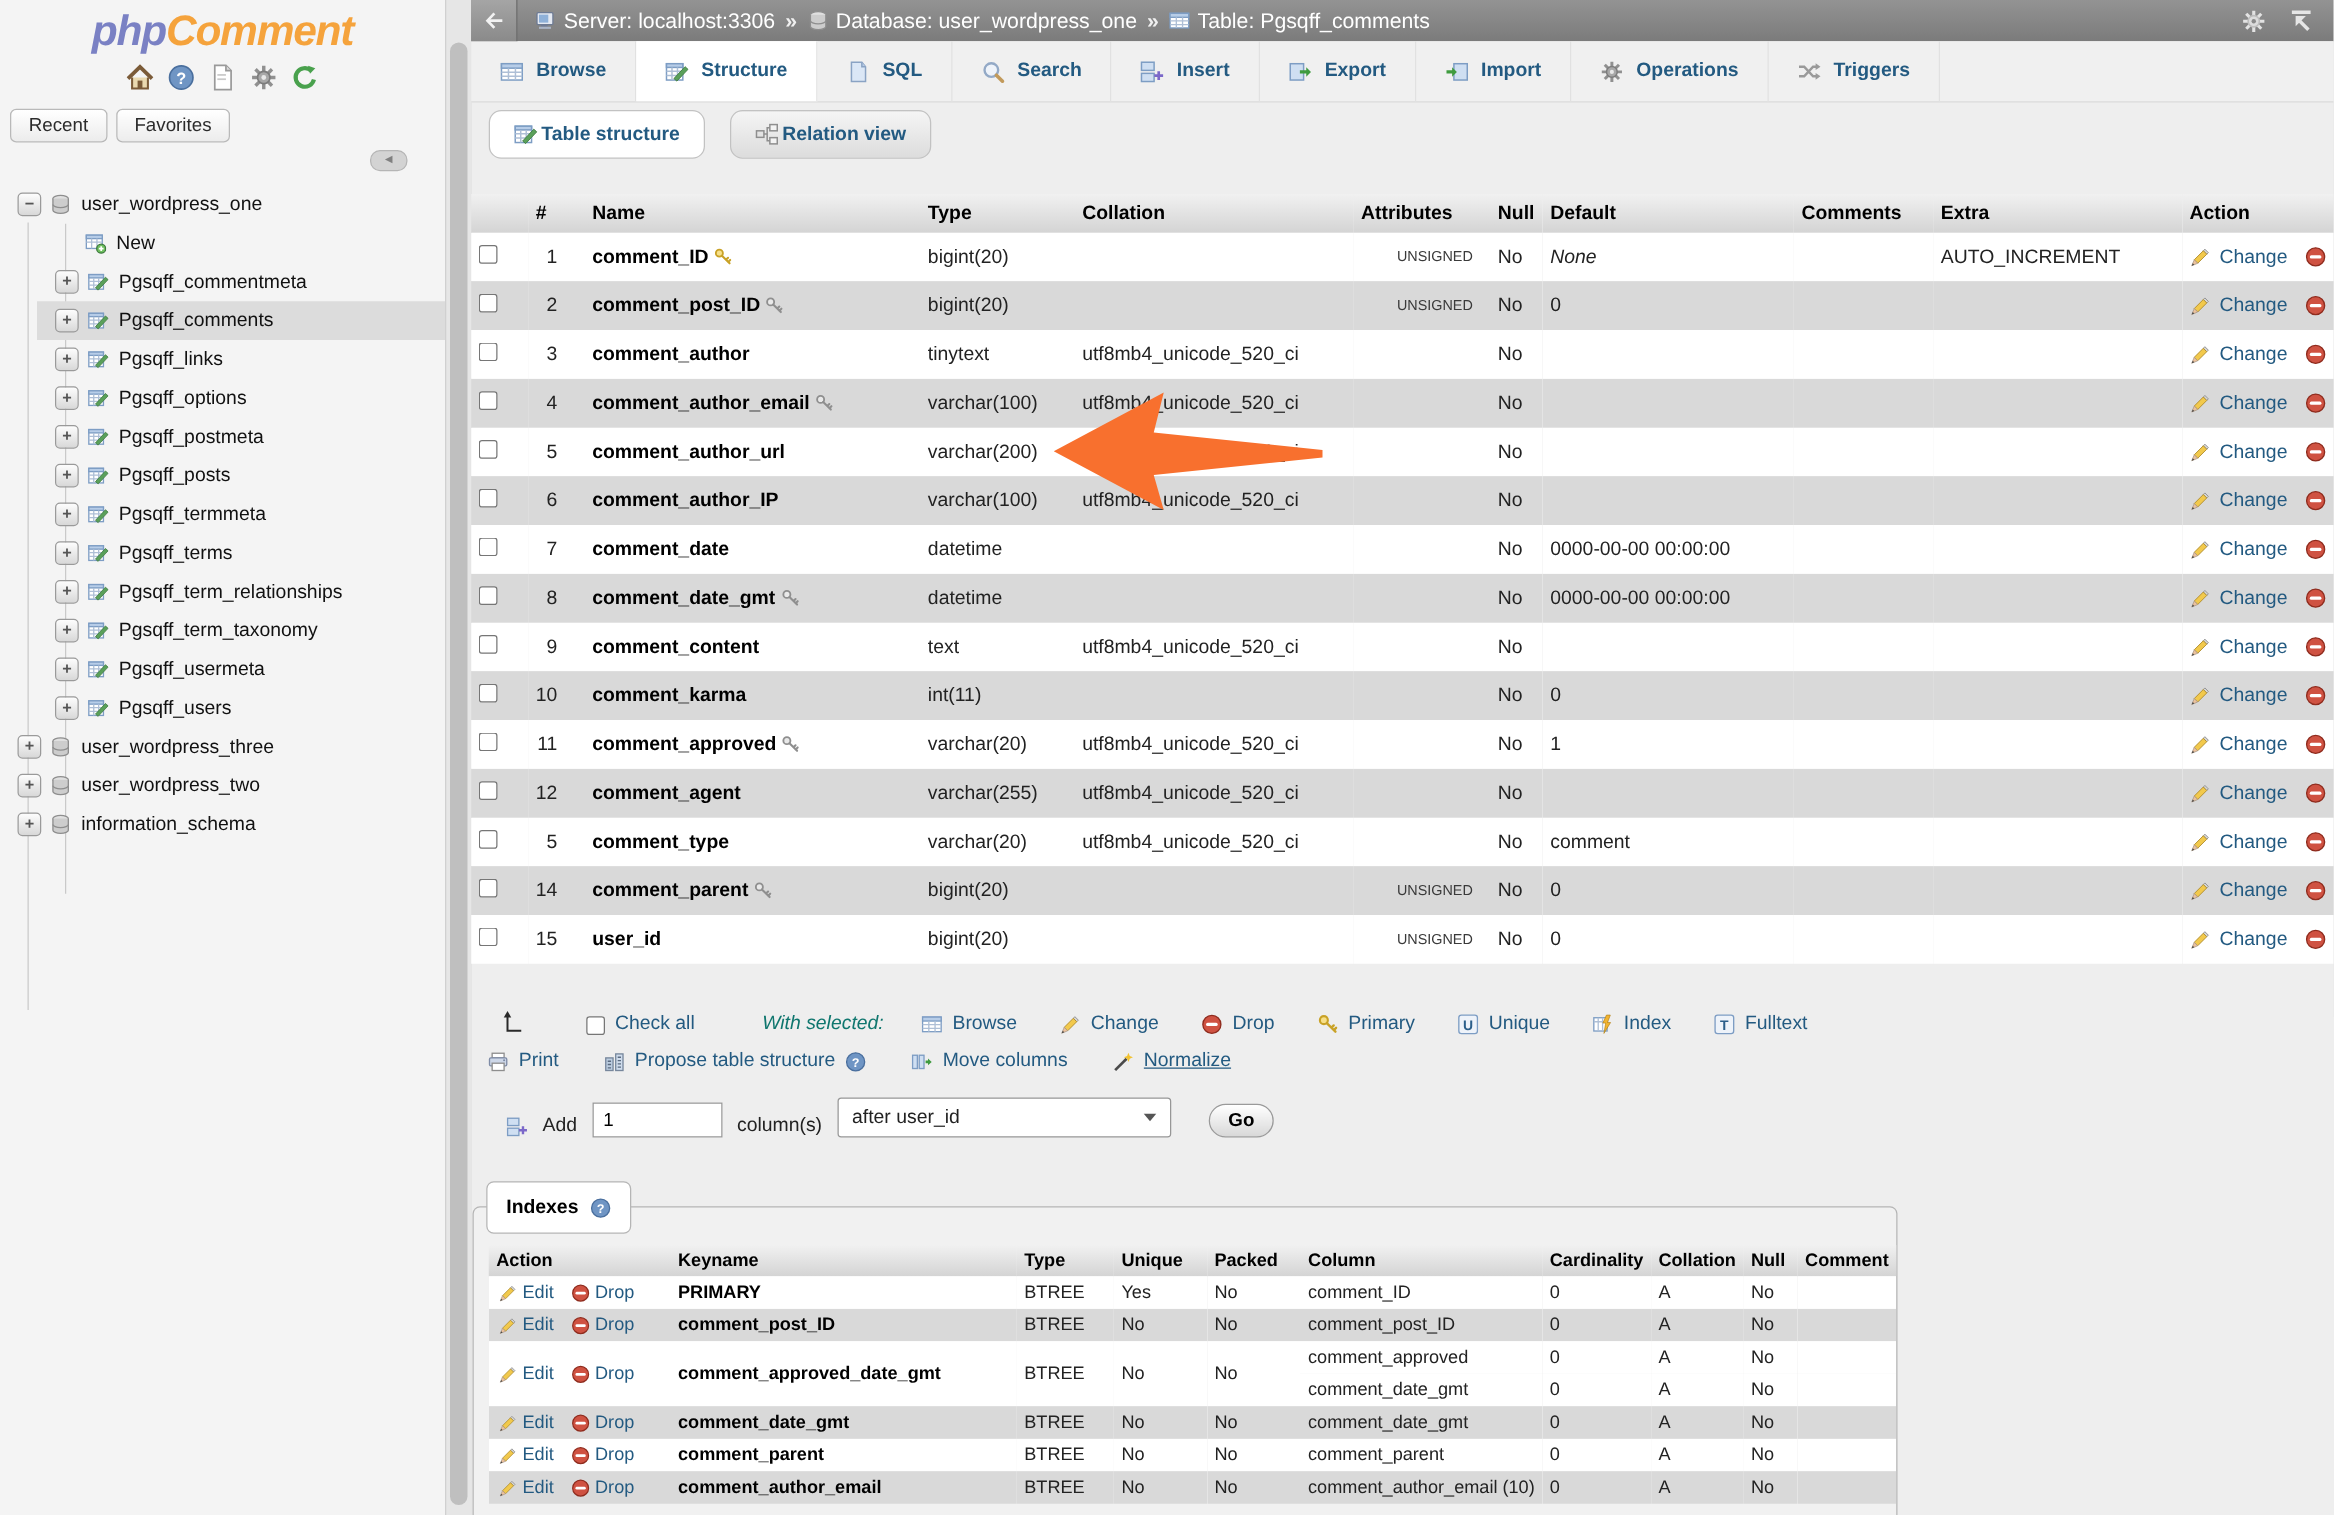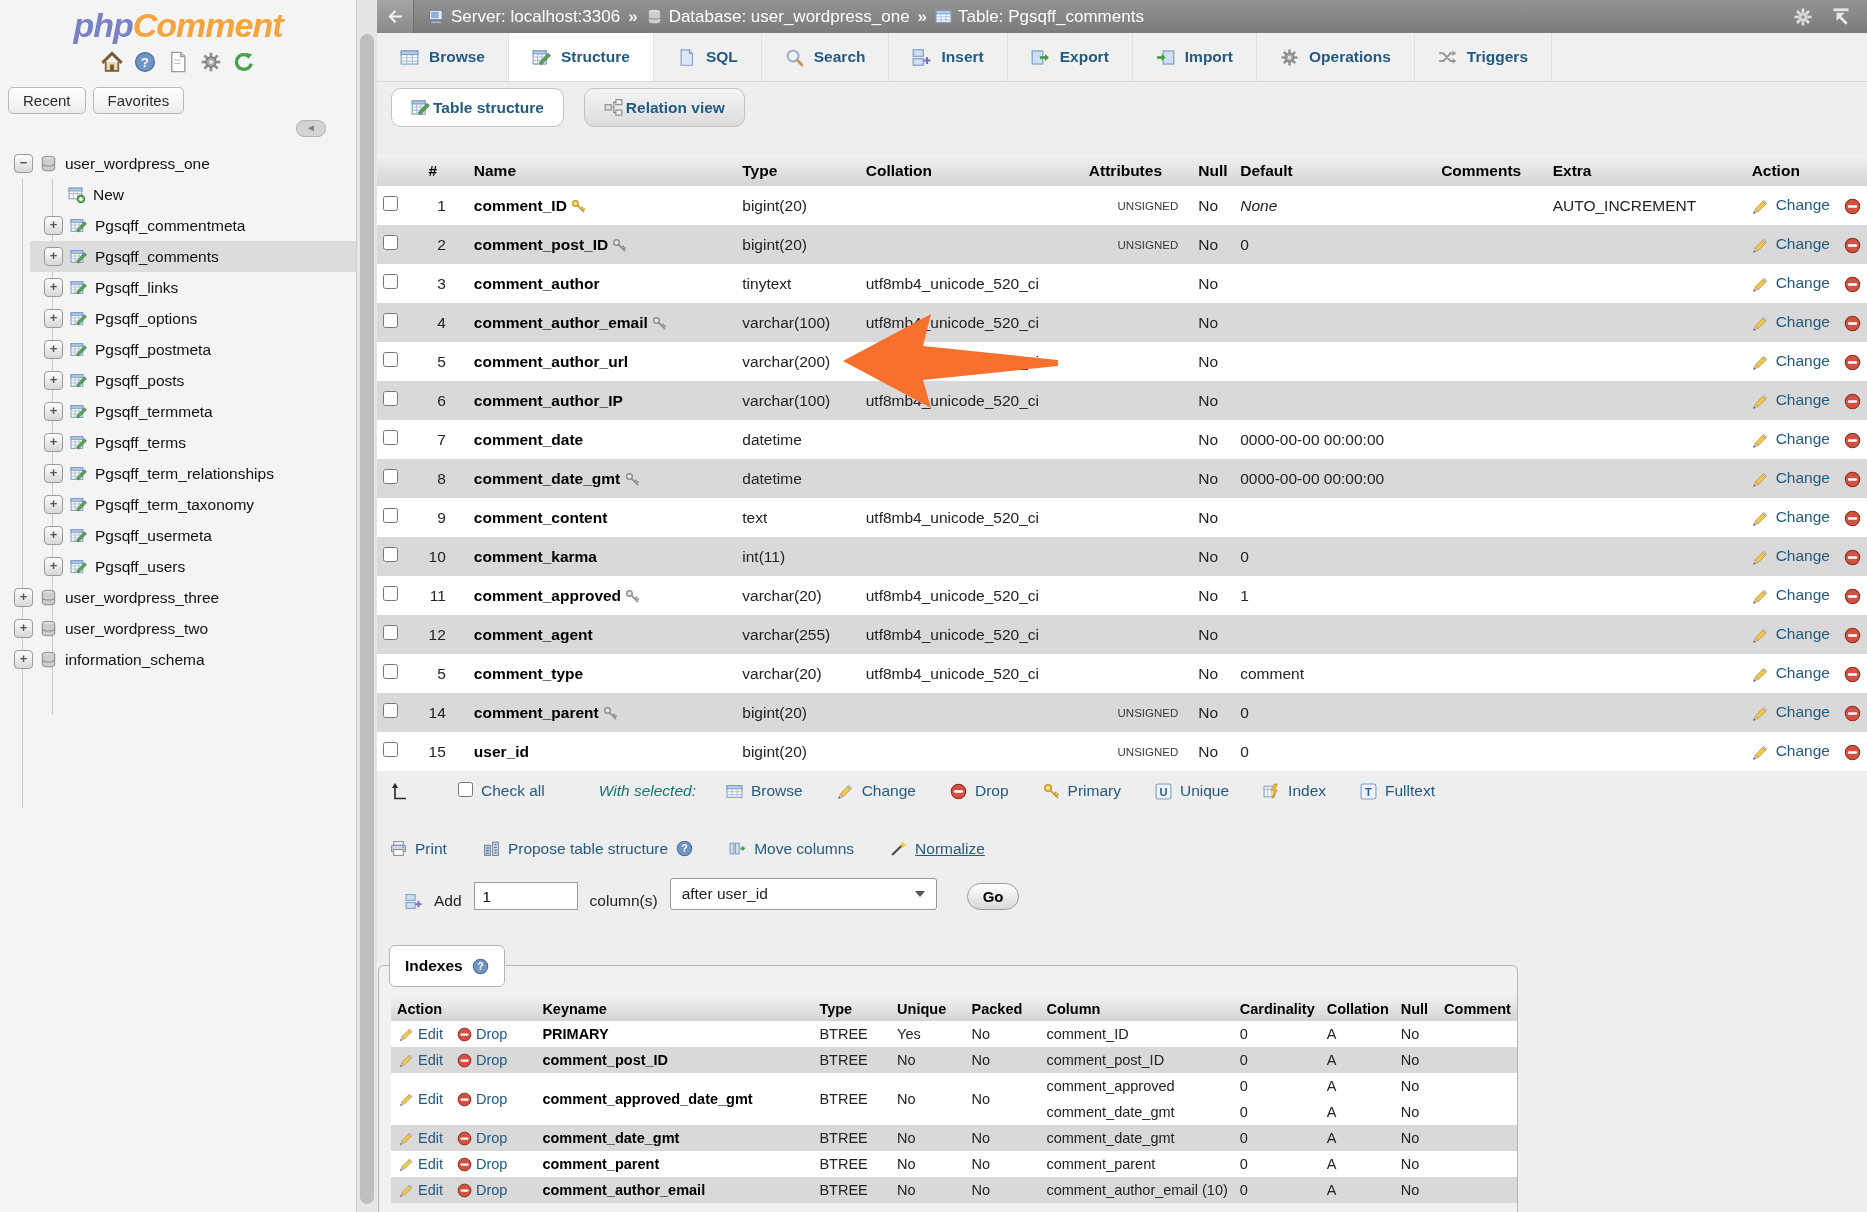--- a/index.html
+++ b/index.html
@@ -65,7 +65,7 @@
   .action-cell .icon{margin-right:7px;}
   .action-cell .icon.drop-after{margin-left:14px;margin-right:0;}
   
-  #table-footer{position:absolute;left:13px;top:782px;height:46px;display:flex;align-items:flex-start;font-size:15.5px;}
+  #table-footer{position:absolute;left:24px;top:782px;height:46px;display:flex;align-items:flex-end;font-size:15.5px;}
   #table-footer .gap-big{margin-right:48px;}
   #check-all-label{color:#235a81;margin-left:8px;cursor:pointer;}
   .withsel{font-style:italic;color:#0f766e;margin:0 30px 0 54px;}

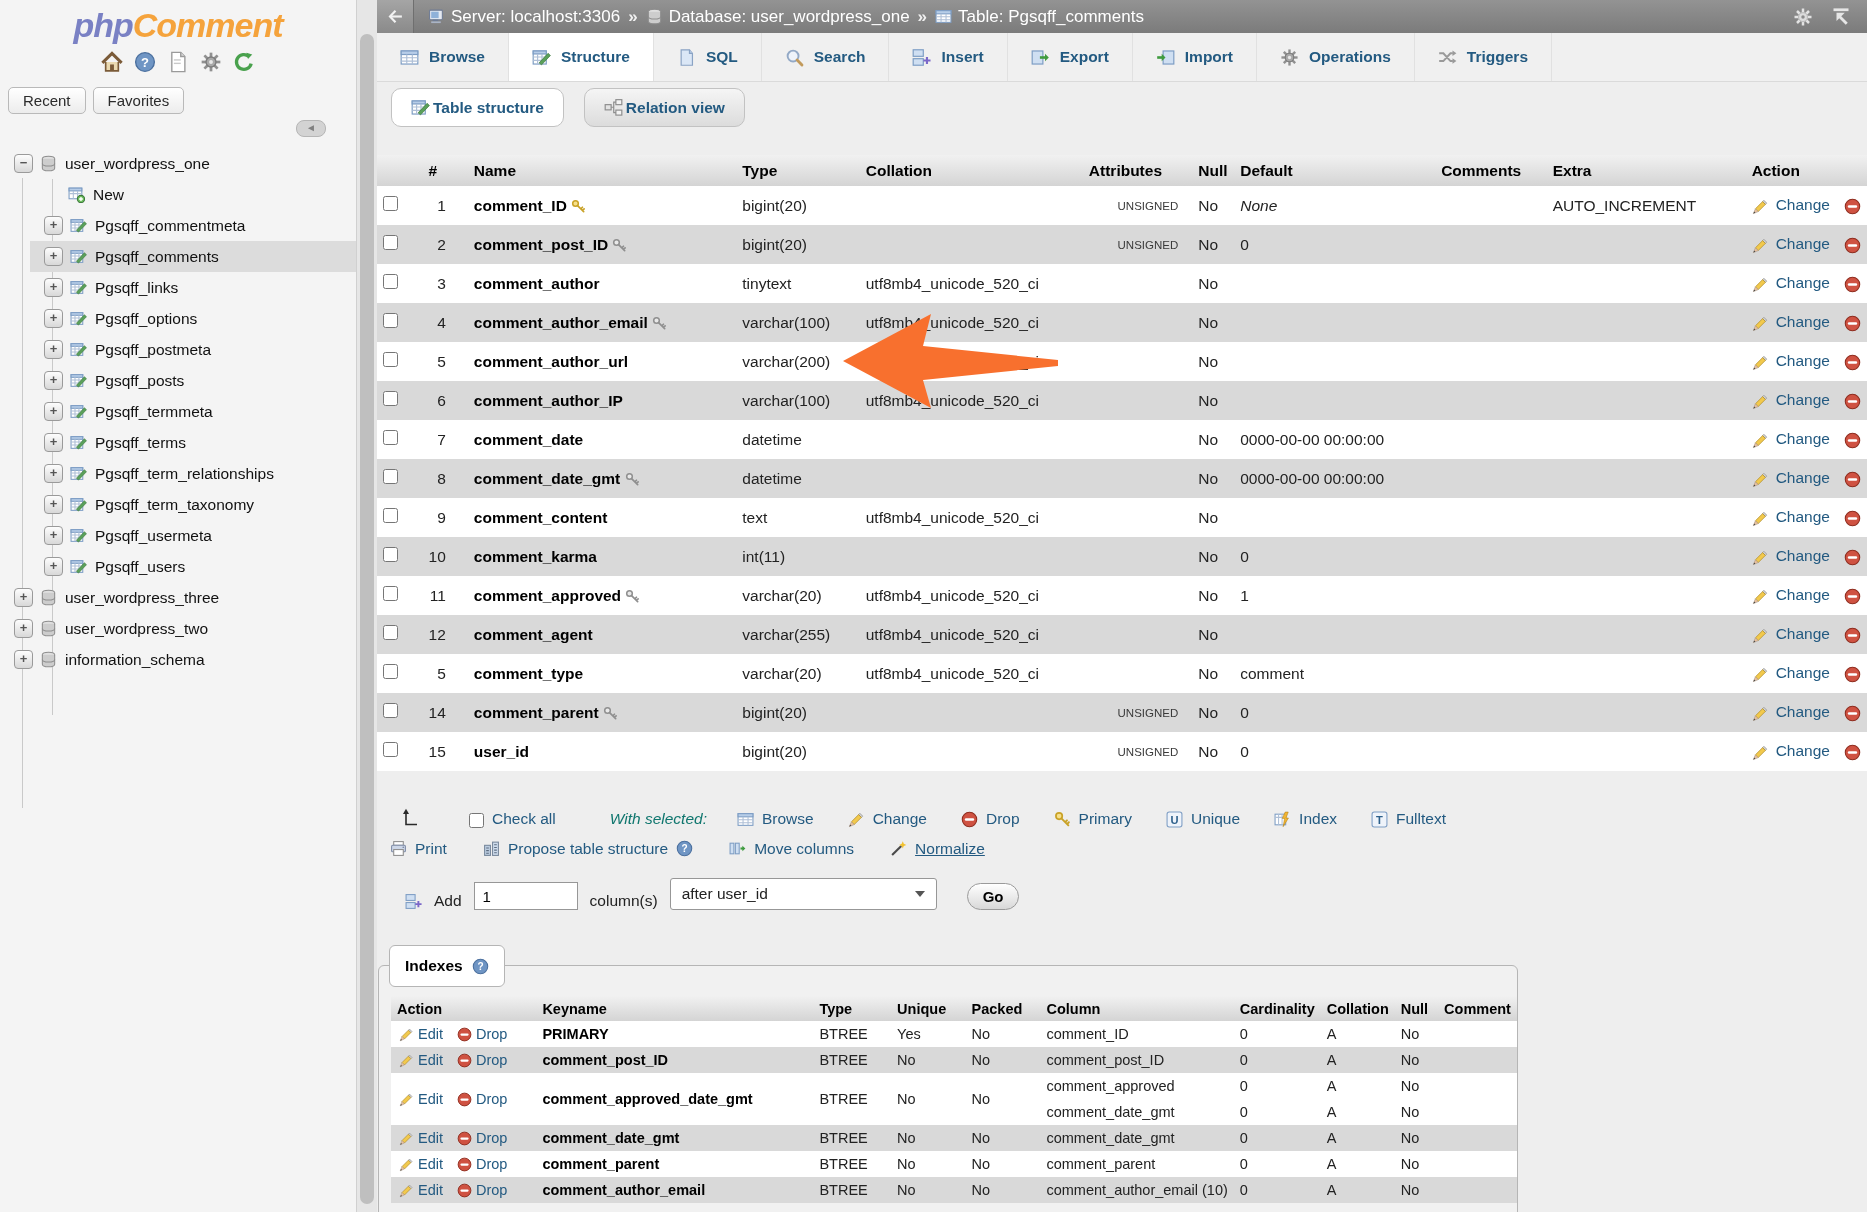--- a/index.html
+++ b/index.html
@@ -71,7 +71,7 @@
   .withsel{font-style:italic;color:#0f766e;margin:0 30px 0 54px;}
   .sel-action{display:flex;align-items:center;gap:8px;margin-right:34px;cursor:pointer;}
   #tools-row{position:absolute;left:13px;top:840px;display:flex;align-items:center;gap:36px;font-size:15.5px;}
-  .tool{display:flex;align-items:flex-start;gap:8px;cursor:pointer;}
+  .tool{display:flex;align-items:flex-end;gap:8px;cursor:pointer;}
   #add-row{position:absolute;left:28px;top:878px;display:flex;align-items:flex-end;gap:12px;font-size:15.5px;}
   #add-count{width:86px;height:26px;border:1px solid #979797;font-size:15px;padding:0 8px;background:#fff;}
   #position-select{width:243px;height:30px;border:1px solid #979797;border-radius:3px;background:#fff;

